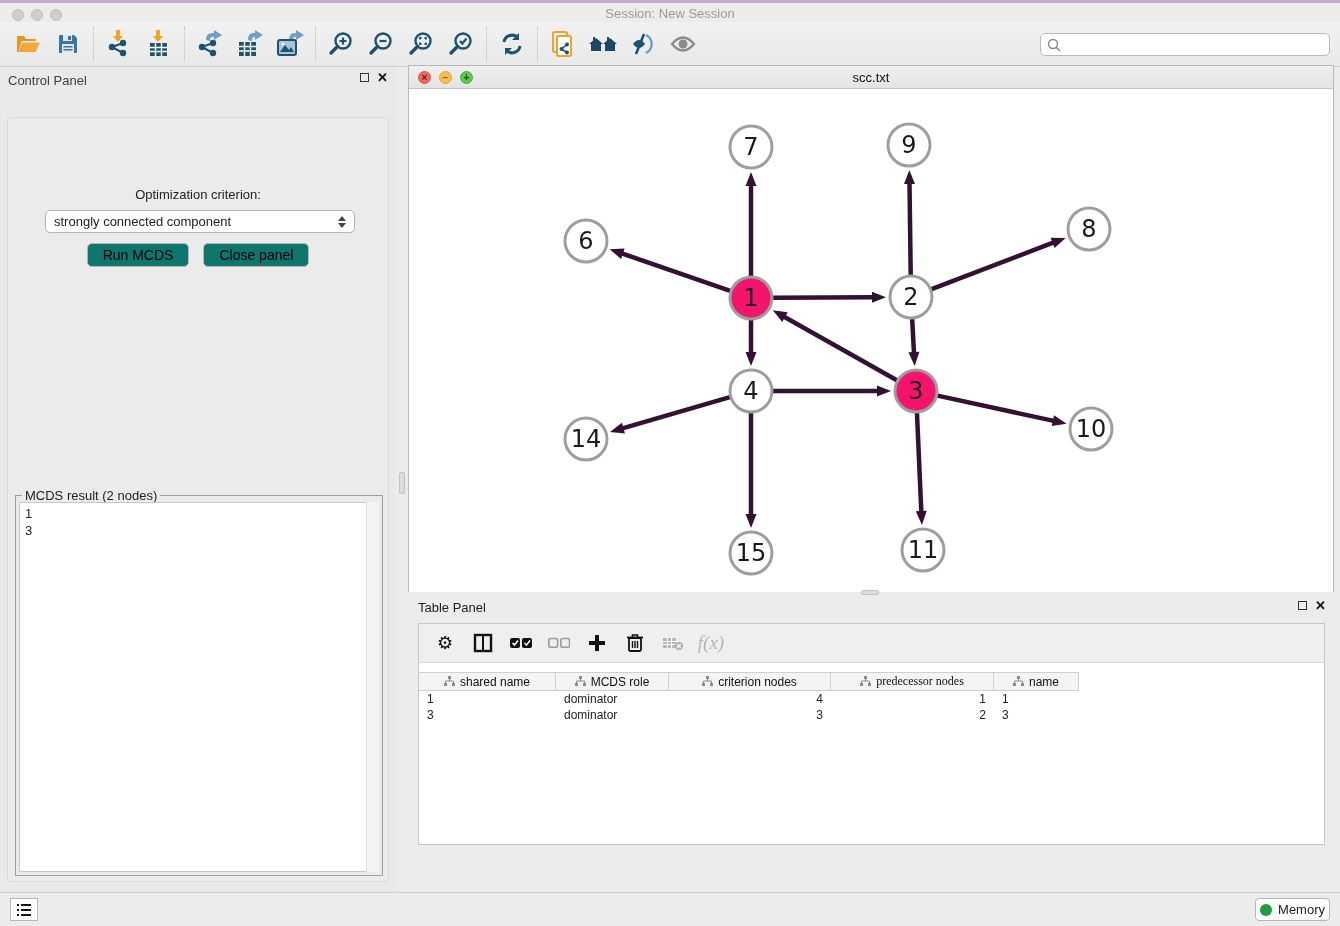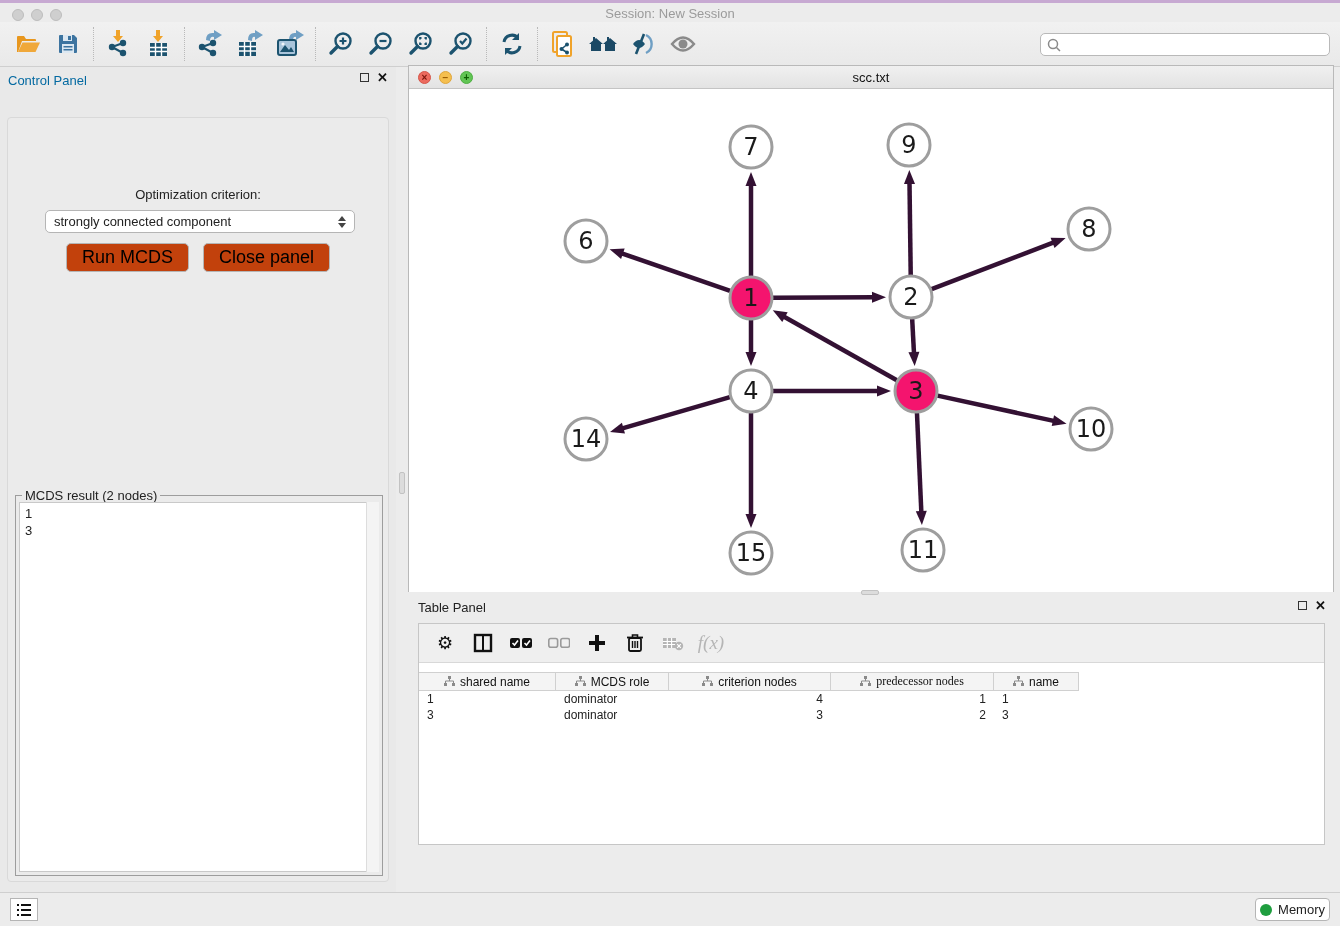--- a/index.html
+++ b/index.html
@@ -21,7 +21,7 @@
 
   
   .control-panel { position:absolute; left:0; top:67px; width:396px; height:825px; background:#e9e9e9; }
-  .cp-header { position:absolute; left:8px; top:6px; font-size:13px; color:#0369a1; }
+  .cp-header { position:absolute; left:8px; top:6px; font-size:13px; color:#404040; }
   .panel-icons { position:absolute; right:8px; top:6px; display:flex; gap:8px; align-items:center; }
   .float-ic { width:9px; height:9px; border:1.5px solid #333; display:inline-block; }
   .close-ic { font-size:13px; font-weight:bold; color:#111; line-height:9px; }

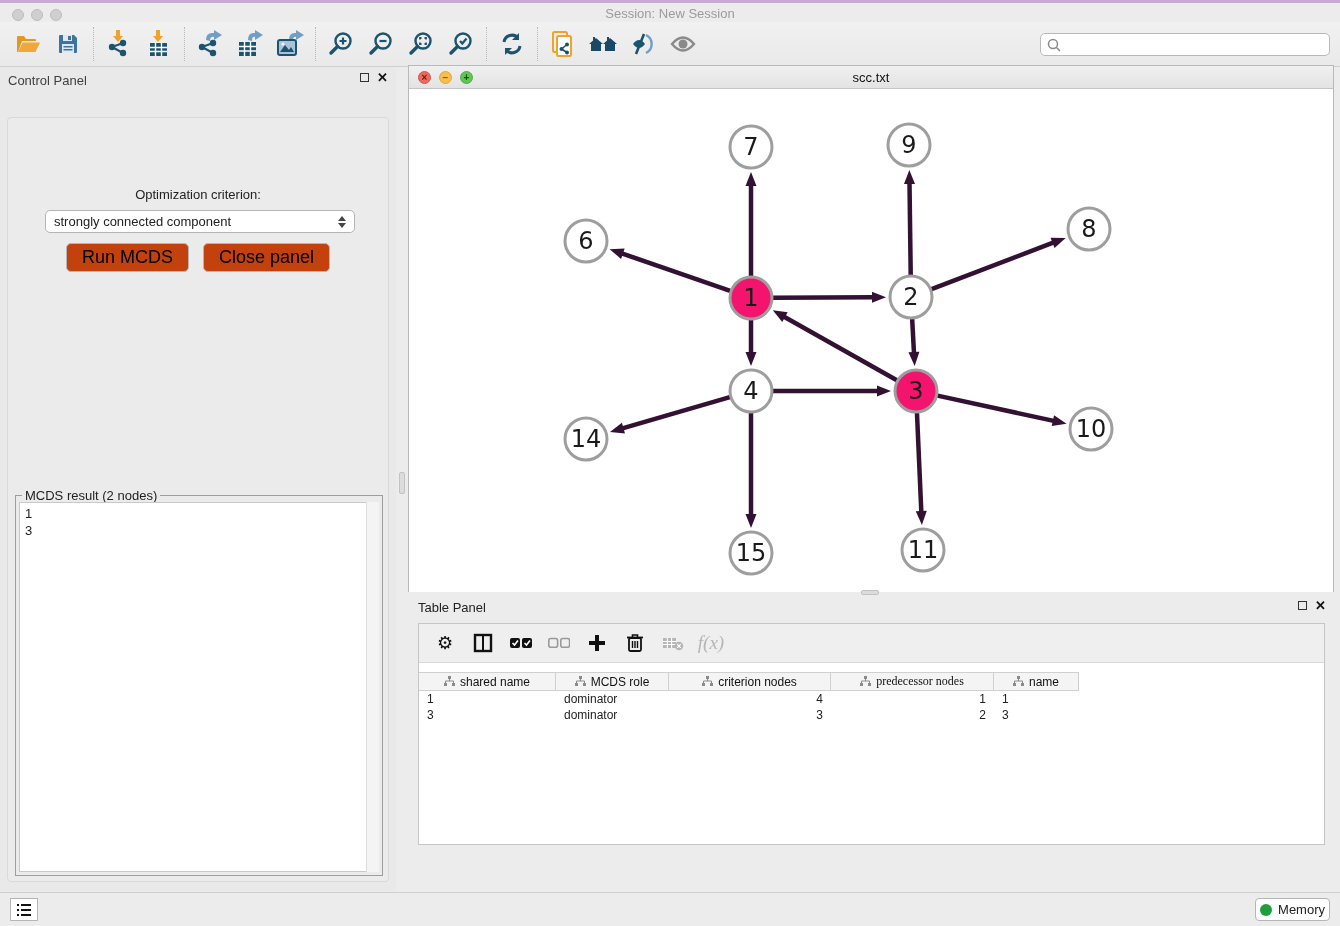--- a/index.html
+++ b/index.html
@@ -38,7 +38,7 @@
   .stepper .up { border-bottom:5px solid #444; }
   .stepper .dn { border-top:5px solid #444; }
   .cp-buttons { position:absolute; left:0; top:125px; width:100%; display:flex; justify-content:center; gap:14px; }
-  .btn { background:#c2410c; border:1px solid #b5b5b5; border-radius:5px; font-size:18px; padding:3px 15px; cursor:pointer; }
+  .btn { background:#0f766e; border:1px solid #b5b5b5; border-radius:5px; font-size:14px; padding:3px 15px; cursor:pointer; }
   .result-box { position:absolute; left:7px; top:377px; width:368px; height:381px; border:1px solid #9d9d9d; }
   .result-legend { position:absolute; left:6px; top:-8px; background:#ebebeb; font-size:13px; padding:0 3px; }
   .result-area { position:absolute; left:3px; top:6px; right:3px; bottom:3px; background:#fff; border:1px solid #c9c9c9; font-size:13px; line-height:17px; padding:2px 5px; white-space:pre; overflow:hidden; }

